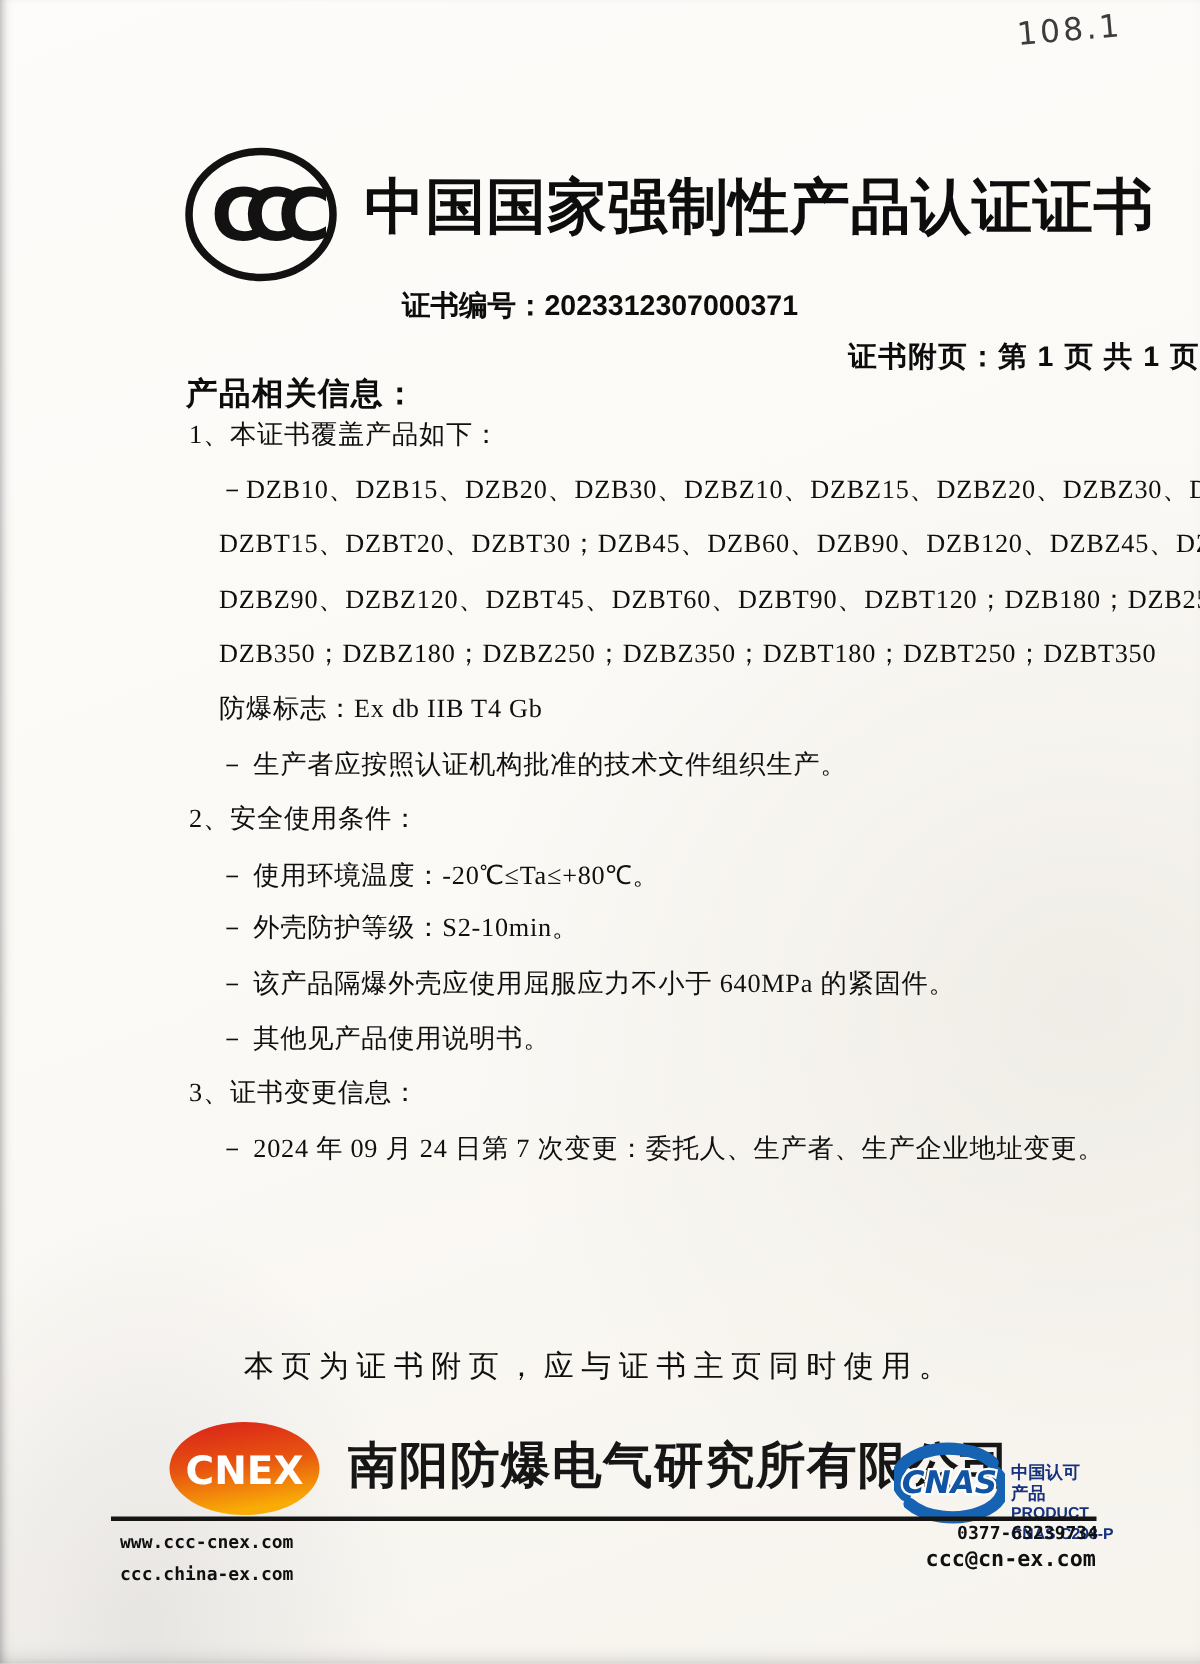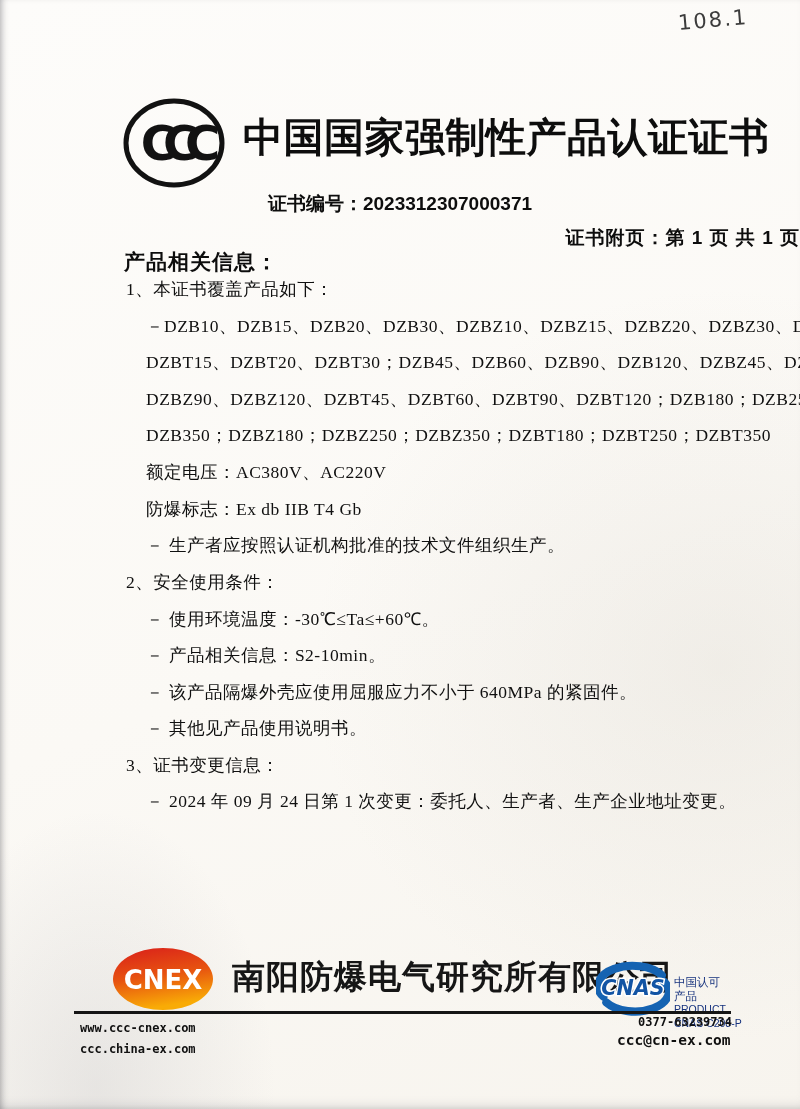--- a/index.html
+++ b/index.html
@@ -101,7 +101,6 @@
     <div class="line ind">DZBT15、DZBT20、DZBT30；DZB45、DZB60、DZB90、DZB120、DZBZ45、DZBZ60、</div>
     <div class="line ind">DZBZ90、DZBZ120、DZBT45、DZBT60、DZBT90、DZBT120；DZB180；DZB250；</div>
     <div class="line ind">DZB350；DZBZ180；DZBZ250；DZBZ350；DZBT180；DZBT250；DZBT350</div>
-    <div class="line ind">额定电压：AC380V、AC220V</div>
     <div class="line ind">防爆标志：Ex db IIB T4 Gb</div>
     <div class="line ind">－ 生产者应按照认证机构批准的技术文件组织生产。</div>
     <div class="line">2、安全使用条件：</div>

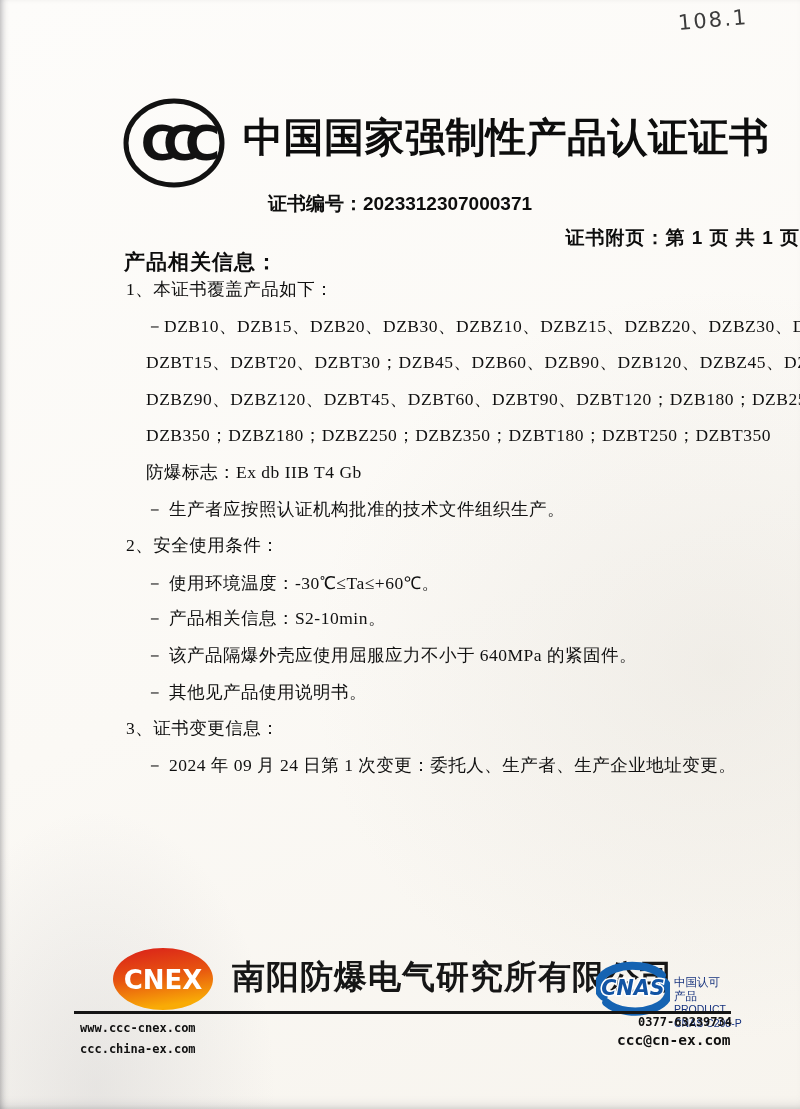--- a/index.html
+++ b/index.html
@@ -104,7 +104,7 @@
     <div class="line ind">防爆标志：Ex db IIB T4 Gb</div>
     <div class="line ind">－ 生产者应按照认证机构批准的技术文件组织生产。</div>
     <div class="line">2、安全使用条件：</div>
-    <div class="line ind">－ 使用环境温度：-30℃≤Ta≤+60℃。</div>
+    <div class="line ind">－ 使用环境温度：-20℃≤Ta≤+80℃。</div>
     <div class="line ind">－ 产品相关信息：S2-10min。</div>
     <div class="line ind">－ 该产品隔爆外壳应使用屈服应力不小于 640MPa 的紧固件。</div>
     <div class="line ind">－ 其他见产品使用说明书。</div>

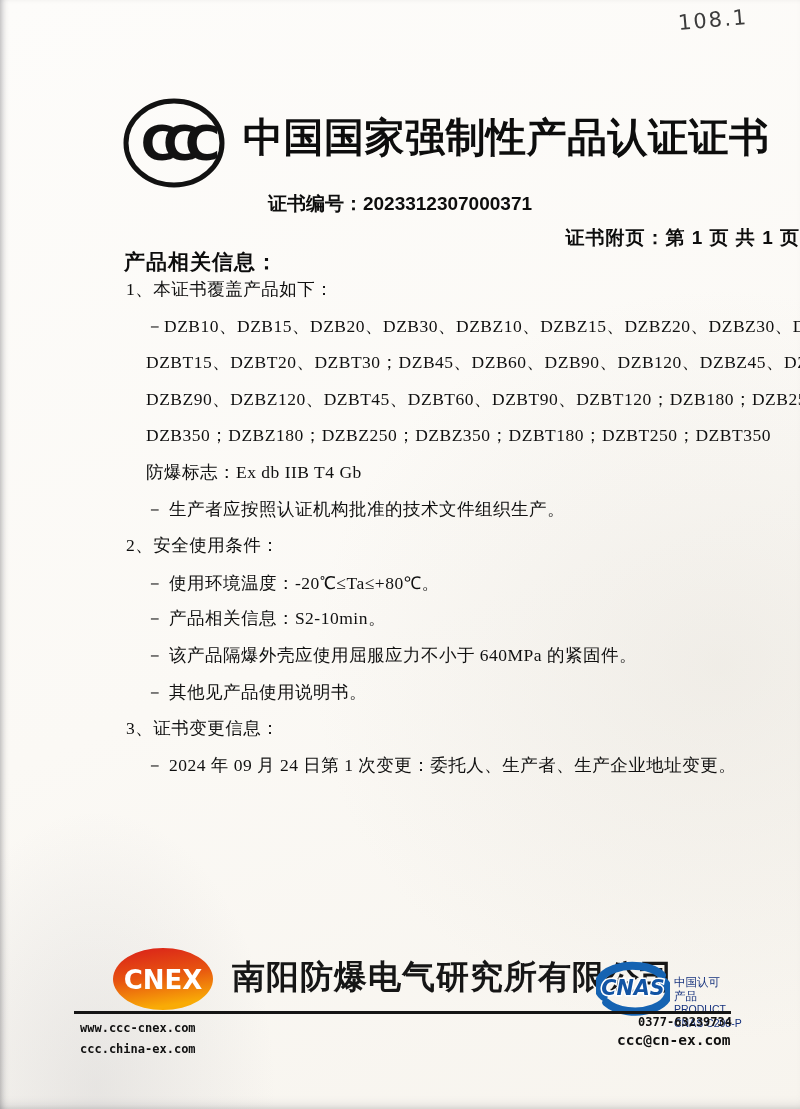--- a/index.html
+++ b/index.html
@@ -105,7 +105,7 @@
     <div class="line ind">－ 生产者应按照认证机构批准的技术文件组织生产。</div>
     <div class="line">2、安全使用条件：</div>
     <div class="line ind">－ 使用环境温度：-20℃≤Ta≤+80℃。</div>
-    <div class="line ind">－ 产品相关信息：S2-10min。</div>
+    <div class="line ind">－ 外壳防护等级：S2-10min。</div>
     <div class="line ind">－ 该产品隔爆外壳应使用屈服应力不小于 640MPa 的紧固件。</div>
     <div class="line ind">－ 其他见产品使用说明书。</div>
     <div class="line">3、证书变更信息：</div>

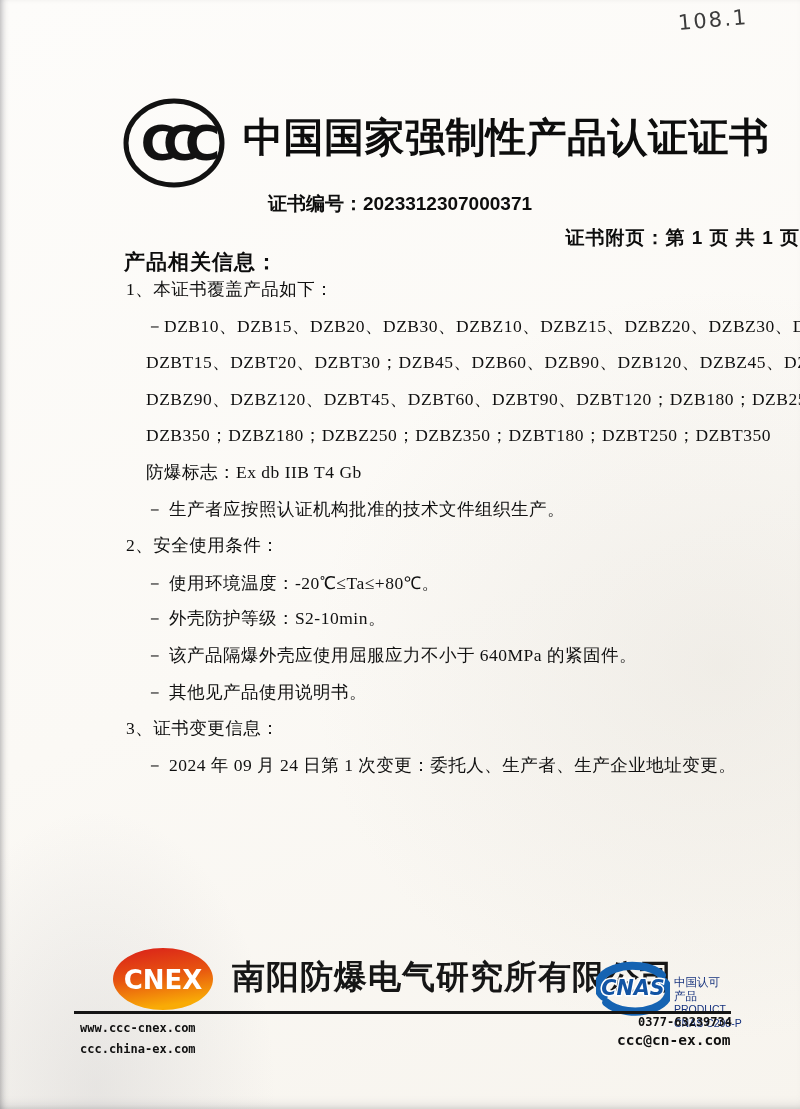--- a/index.html
+++ b/index.html
@@ -109,7 +109,7 @@
     <div class="line ind">－ 该产品隔爆外壳应使用屈服应力不小于 640MPa 的紧固件。</div>
     <div class="line ind">－ 其他见产品使用说明书。</div>
     <div class="line">3、证书变更信息：</div>
-    <div class="line ind">－ 2024 年 09 月 24 日第 1 次变更：委托人、生产者、生产企业地址变更。</div>
+    <div class="line ind">－ 2024 年 09 月 24 日第 7 次变更：委托人、生产者、生产企业地址变更。</div>
   </div>
 
 

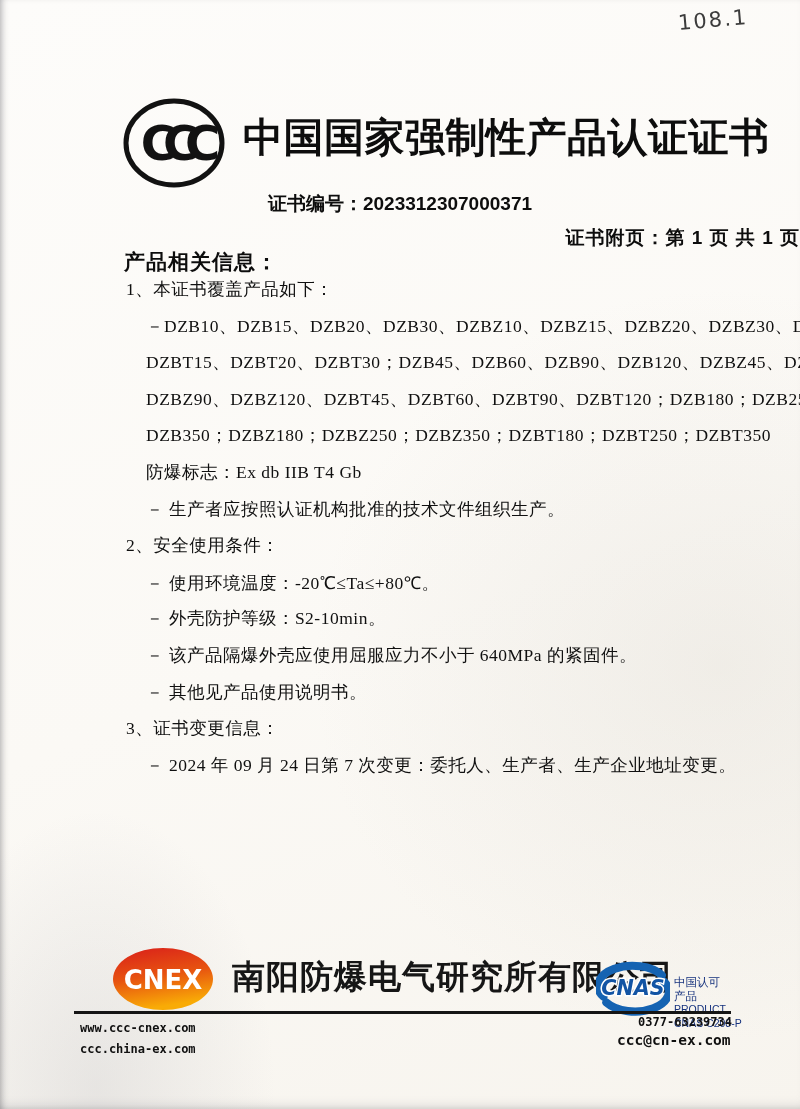--- a/index.html
+++ b/index.html
@@ -112,6 +112,7 @@
     <div class="line ind">－ 2024 年 09 月 24 日第 7 次变更：委托人、生产者、生产企业地址变更。</div>
   </div>
 
+  <div class="footnote">本页为证书附页，应与证书主页同时使用。</div>
 
   <div class="cnex-logo">
     <svg width="102" height="64" viewBox="0 0 102 64">

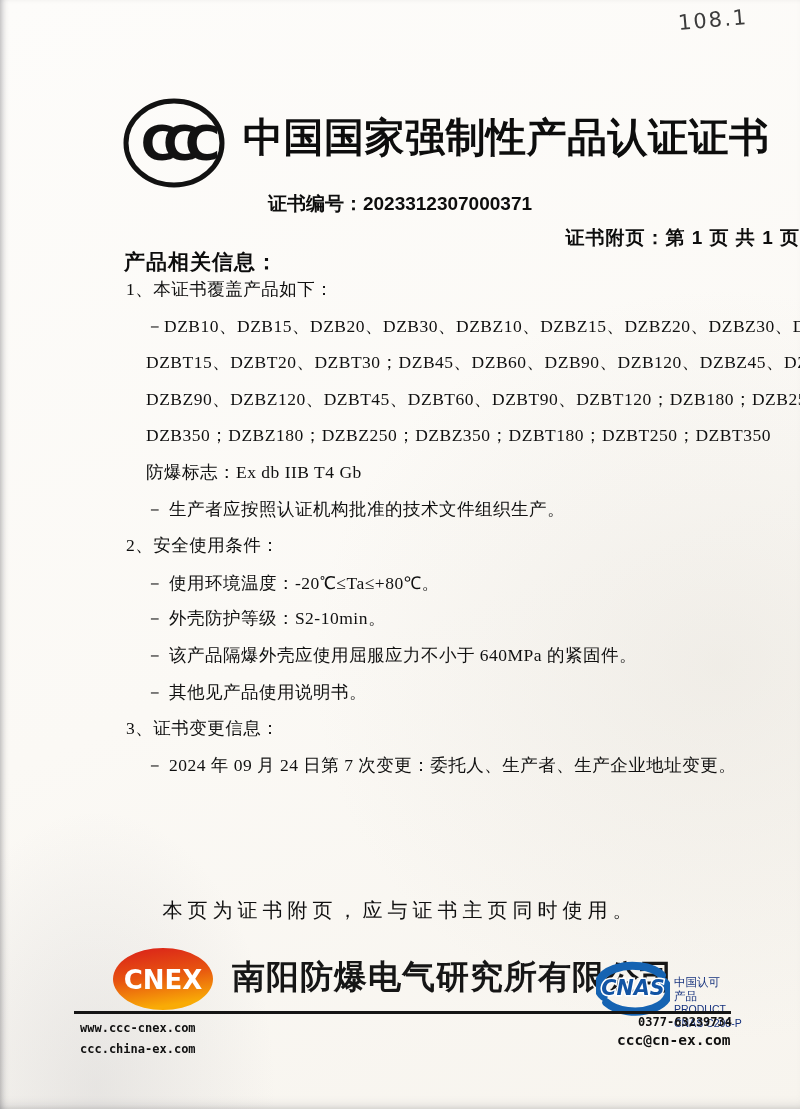--- a/index.html
+++ b/index.html
@@ -51,7 +51,7 @@
     font-size:33px; font-weight:bold; letter-spacing:1px; white-space:nowrap; color:#161616;
   }
   .cnas-block { position:absolute; left:596px; top:944px; display:flex; align-items:center; }
-  .cnas-caption { margin-left:4px; line-height:13.5px; color:#16327e; font-weight:normal;margin-top:32px; }
+  .cnas-caption { margin-left:4px; line-height:13.5px; color:#16327e; font-weight:bold;margin-top:32px; }
   .cnas-caption .zh { font-size:11.5px; }
   .cnas-caption .en { font-size:10.5px; font-family:"Liberation Sans", sans-serif; }
   .rule { position:absolute; left:74px; top:1011px; width:657px; height:3px; background:#151515; }

